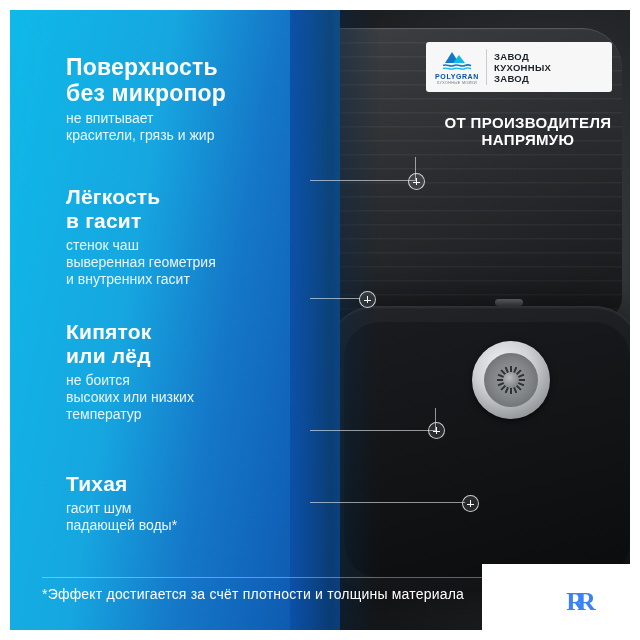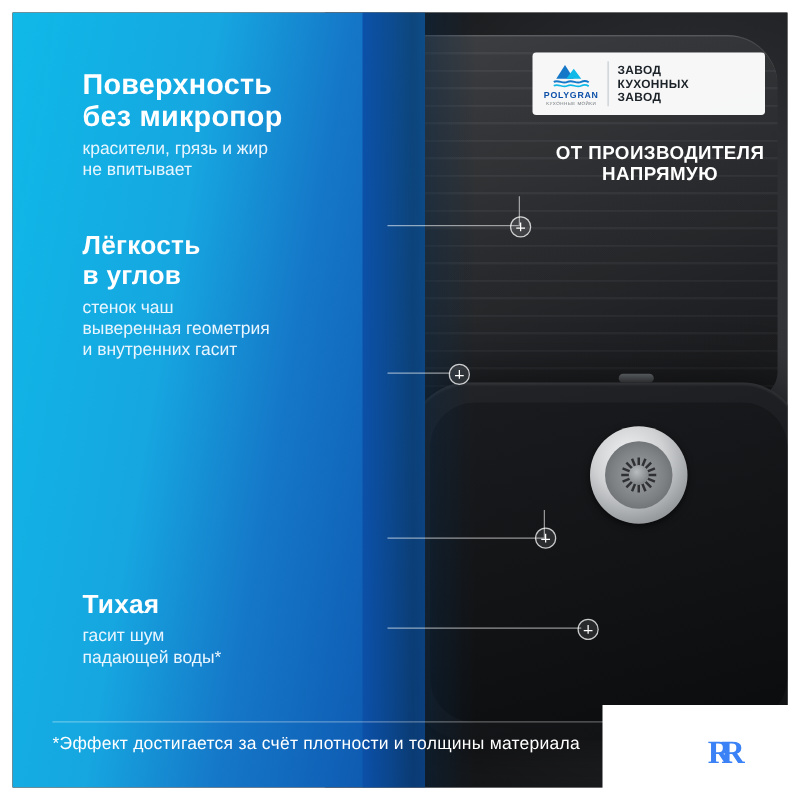--- a/index.html
+++ b/index.html
@@ -373,8 +373,8 @@
         <div>без микропор</div>
       </div>
       <div class="sub">
+        <div>не впитывает</div>
         <div>красители, грязь и жир</div>
-        <div>не впитывает</div>
       </div>
     </div>
 

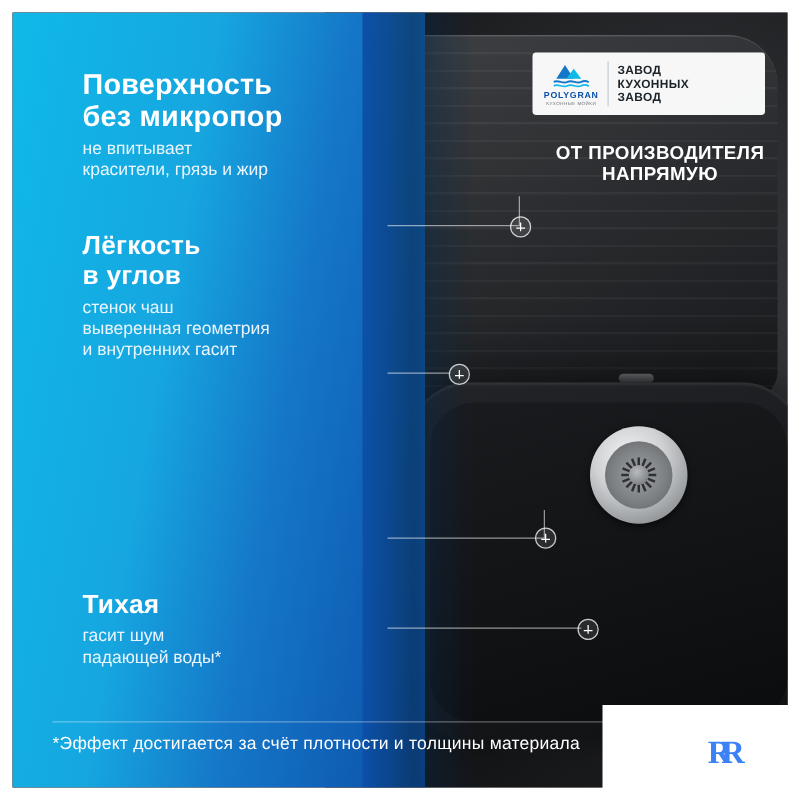--- a/index.html
+++ b/index.html
@@ -381,7 +381,7 @@
     <div class="callout c2">
       <div class="title">
         <div>Лёгкость</div>
-        <div>в углов</div>
+        <div>в гасит</div>
       </div>
       <div class="sub">
         <div>стенок чаш</div>

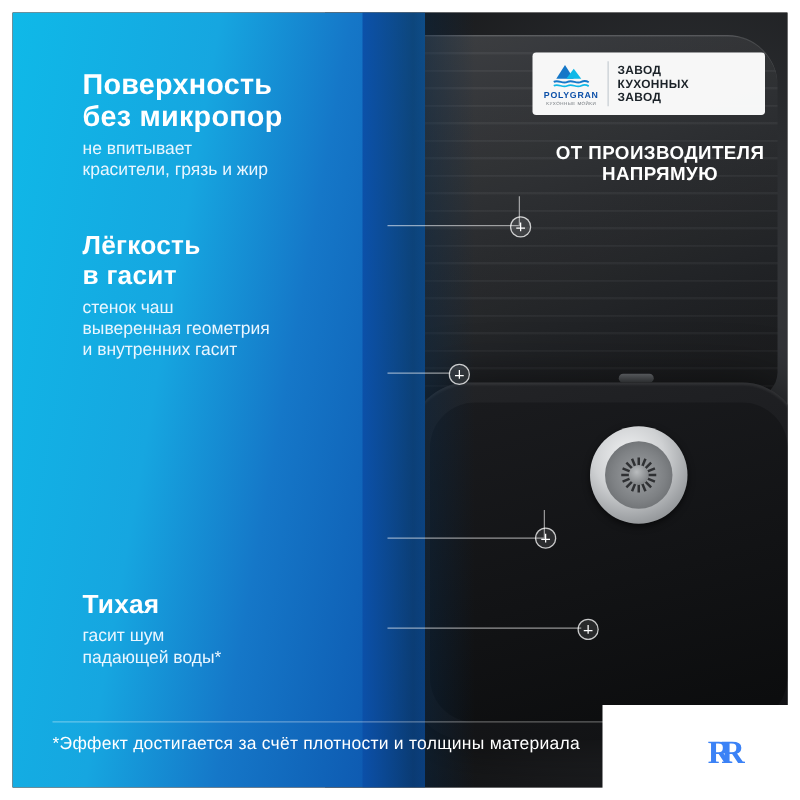--- a/index.html
+++ b/index.html
@@ -390,6 +390,17 @@
       </div>
     </div>
 
+    <div class="callout c3">
+      <div class="title">
+        <div>Кипяток</div>
+        <div>или лёд</div>
+      </div>
+      <div class="sub">
+        <div>не боится</div>
+        <div>высоких или низких</div>
+        <div>температур</div>
+      </div>
+    </div>
 
     <div class="callout c4">
       <div class="title">

